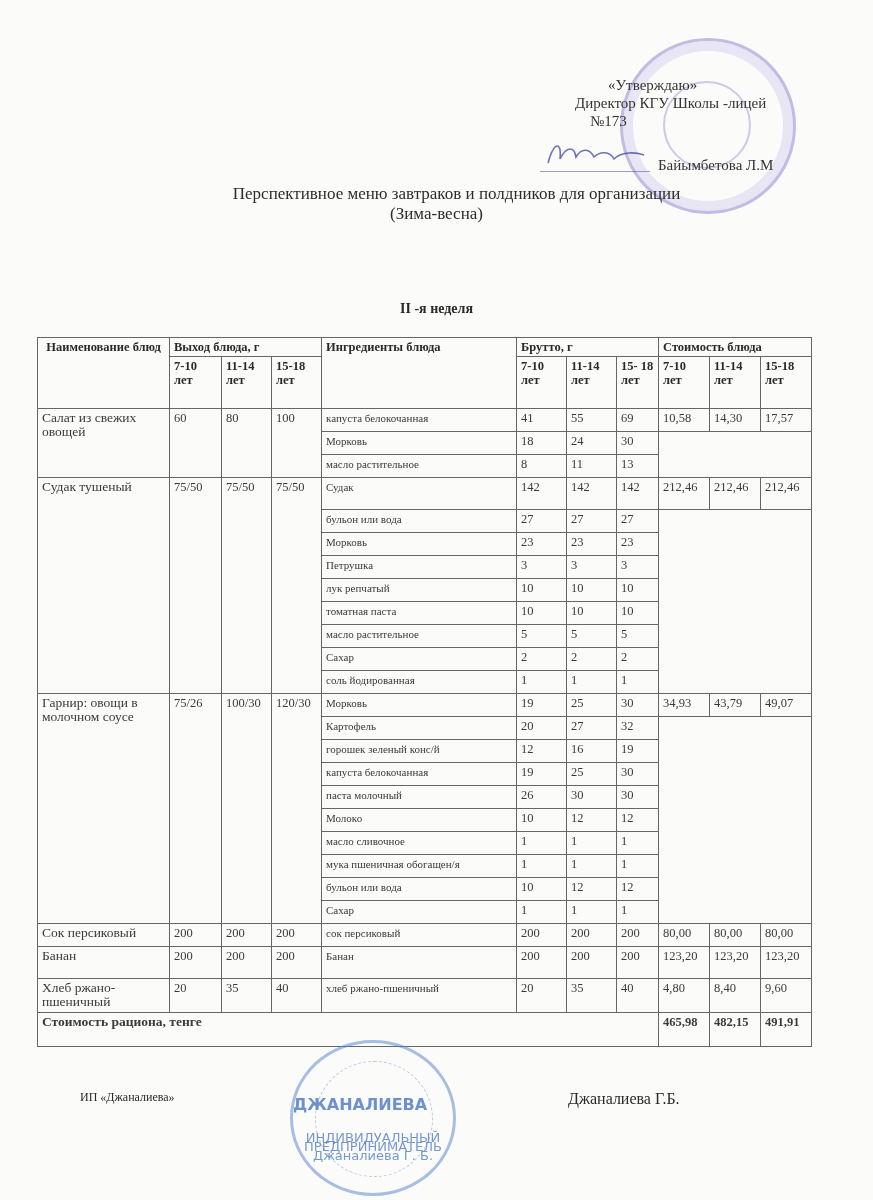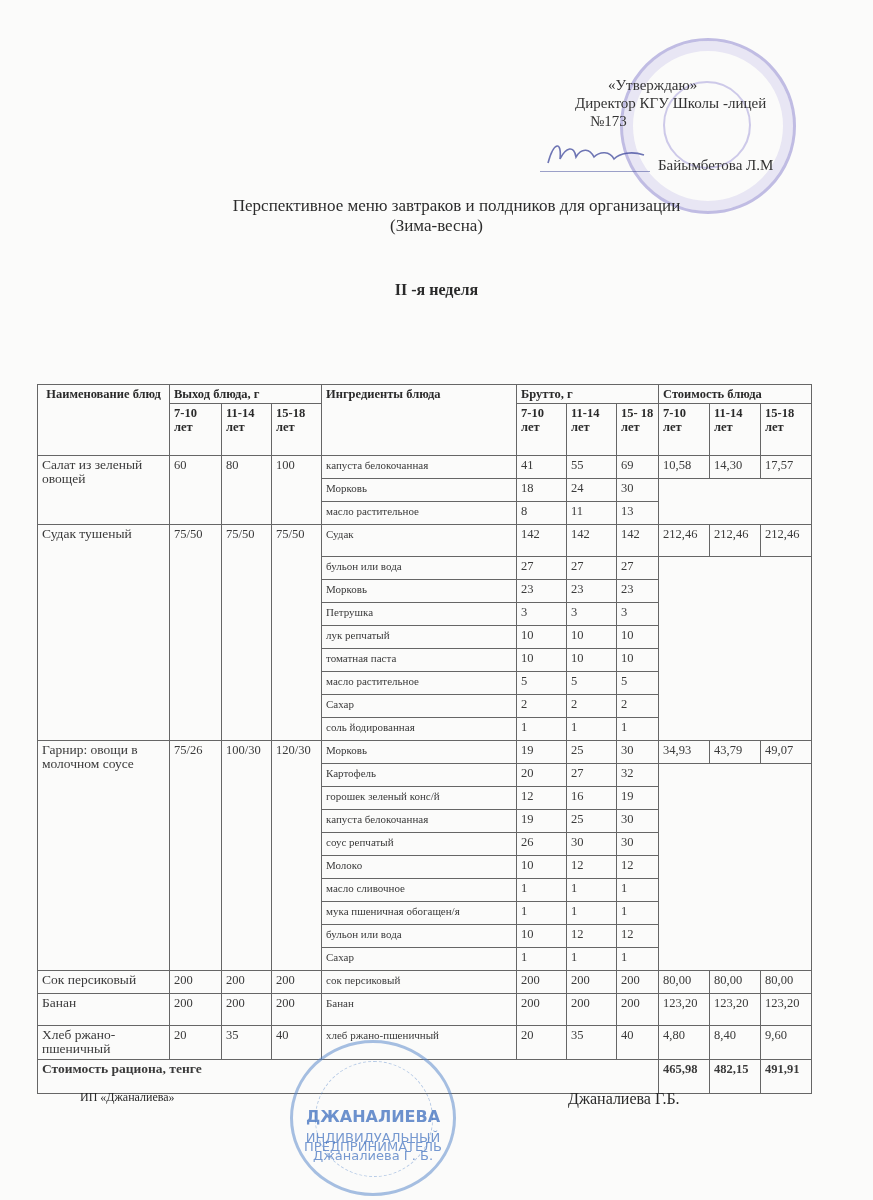--- a/index.html
+++ b/index.html
@@ -31,7 +31,7 @@
   .signature svg { width: 110px; height: 34px; }
 
   .title { left: 0; width: 873px; top: 184px; text-align: center; font-size: 17px; line-height: 20px; color: #2c2c2c; }
-  .title .t1 { padding-left: 40px; margin-top: 12px; }
+  .title .t1 { padding-left: 40px; }
   .week { left: 0; width: 873px; top: 280px; text-align: center; font-size: 16px; line-height: 20px; font-weight: bold; }
 
   table.menu {

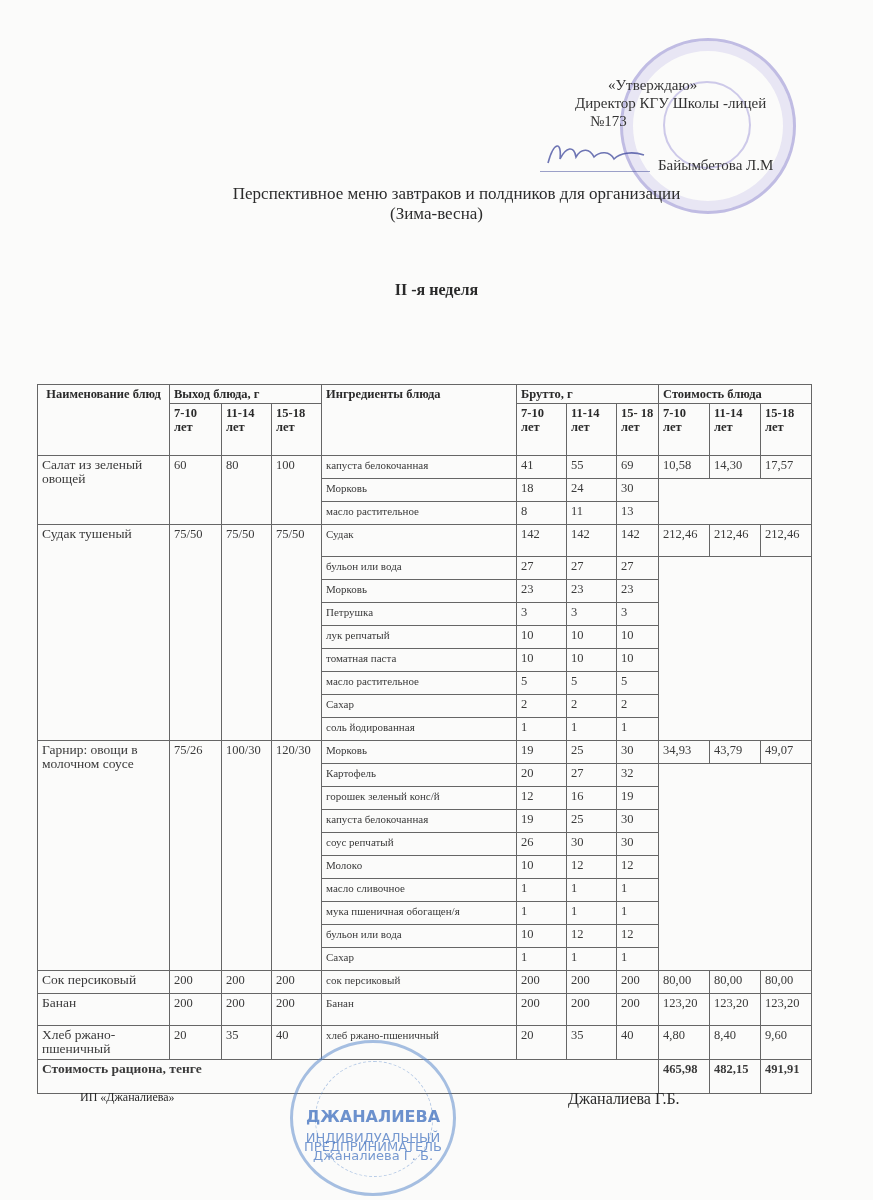--- a/index.html
+++ b/index.html
@@ -32,7 +32,7 @@
 
   .title { left: 0; width: 873px; top: 184px; text-align: center; font-size: 17px; line-height: 20px; color: #2c2c2c; }
   .title .t1 { padding-left: 40px; }
-  .week { left: 0; width: 873px; top: 280px; text-align: center; font-size: 16px; line-height: 20px; font-weight: bold; }
+  .week { left: 0; width: 873px; top: 299px; text-align: center; font-size: 14px; line-height: 20px; font-weight: bold; }
 
   table.menu {
     position: absolute; left: 37px; top: 337px; width: 774px;

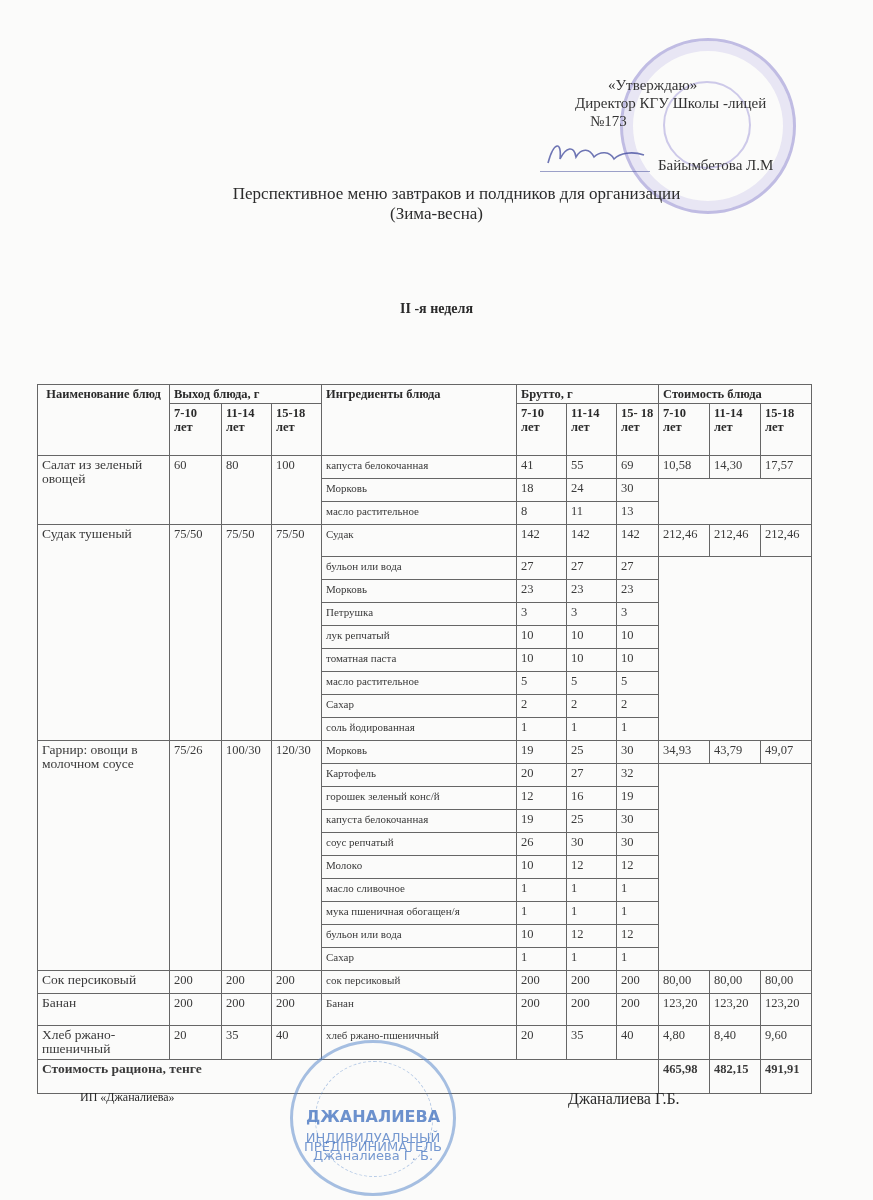--- a/index.html
+++ b/index.html
@@ -37,7 +37,7 @@
   table.menu {
     position: absolute; left: 37px; top: 337px; width: 774px;
     border-collapse: collapse; table-layout: fixed;
-    font-size: 12.5px; line-height: 14px; color: #3a3a3a; margin-top: 47px;
+    font-size: 12.5px; line-height: 14px; color: #3a3a3a;
   }
   table.menu td, table.menu th {
     border: 1px solid #666; padding: 2px 4px; vertical-align: top; text-align: left; font-weight: normal;

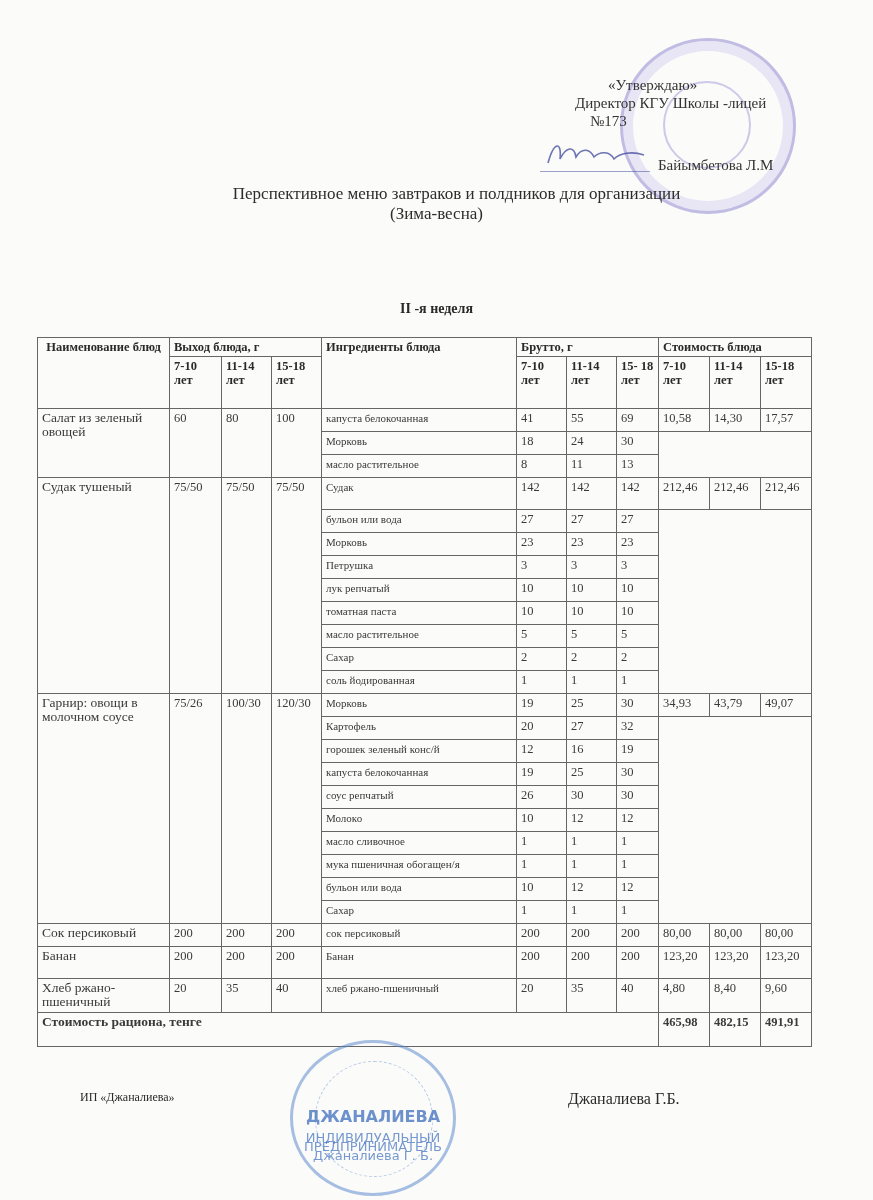--- a/index.html
+++ b/index.html
@@ -133,7 +133,7 @@
   <tbody>
 
     <tr class="ing">
-      <td rowspan="3" class="dish">Салат из зеленый овощей</td>
+      <td rowspan="3" class="dish">Салат из свежих овощей</td>
       <td rowspan="3">60</td>
       <td rowspan="3">80</td>
       <td rowspan="3">100</td>

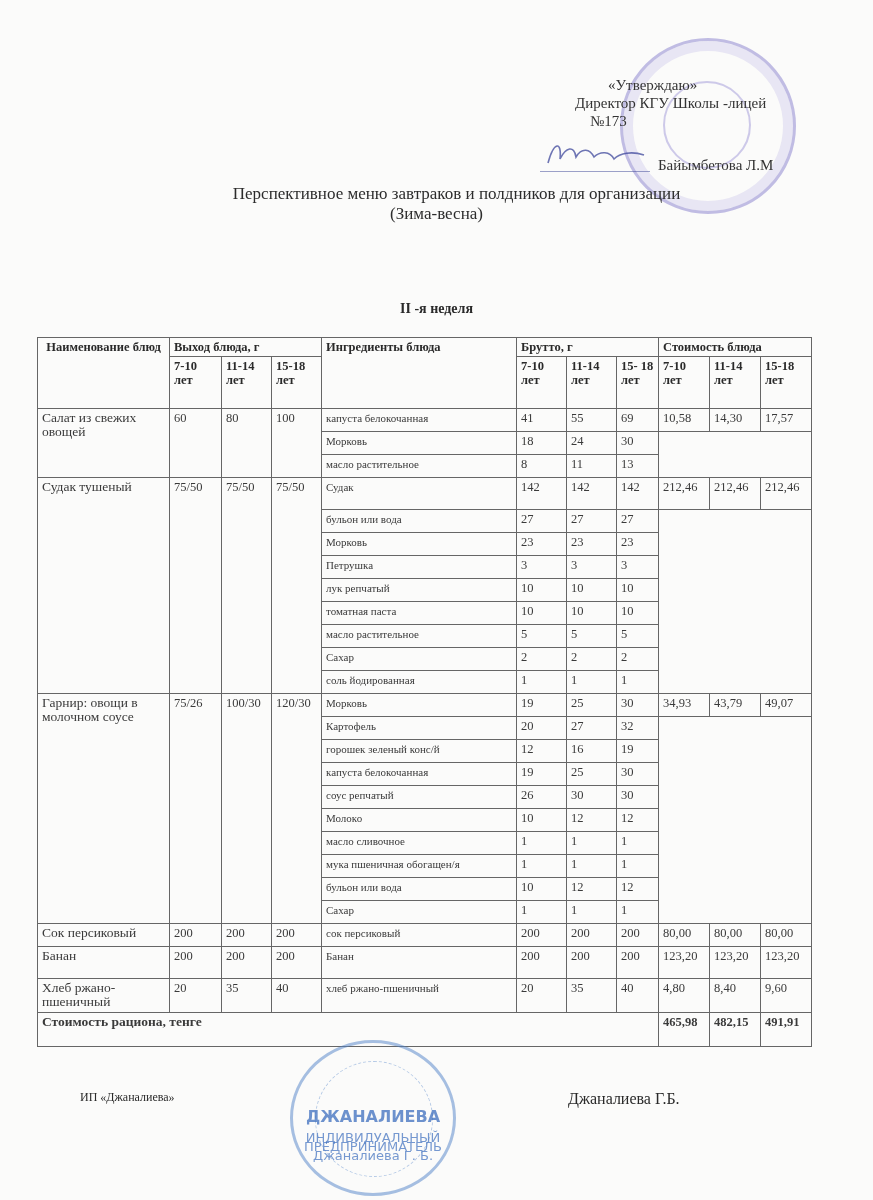--- a/index.html
+++ b/index.html
@@ -255,7 +255,7 @@
       <td>30</td>
     </tr>
     <tr class="ing">
-      <td class="ingname">соус репчатый</td>
+      <td class="ingname">паста молочный</td>
       <td>26</td>
       <td>30</td>
       <td>30</td>

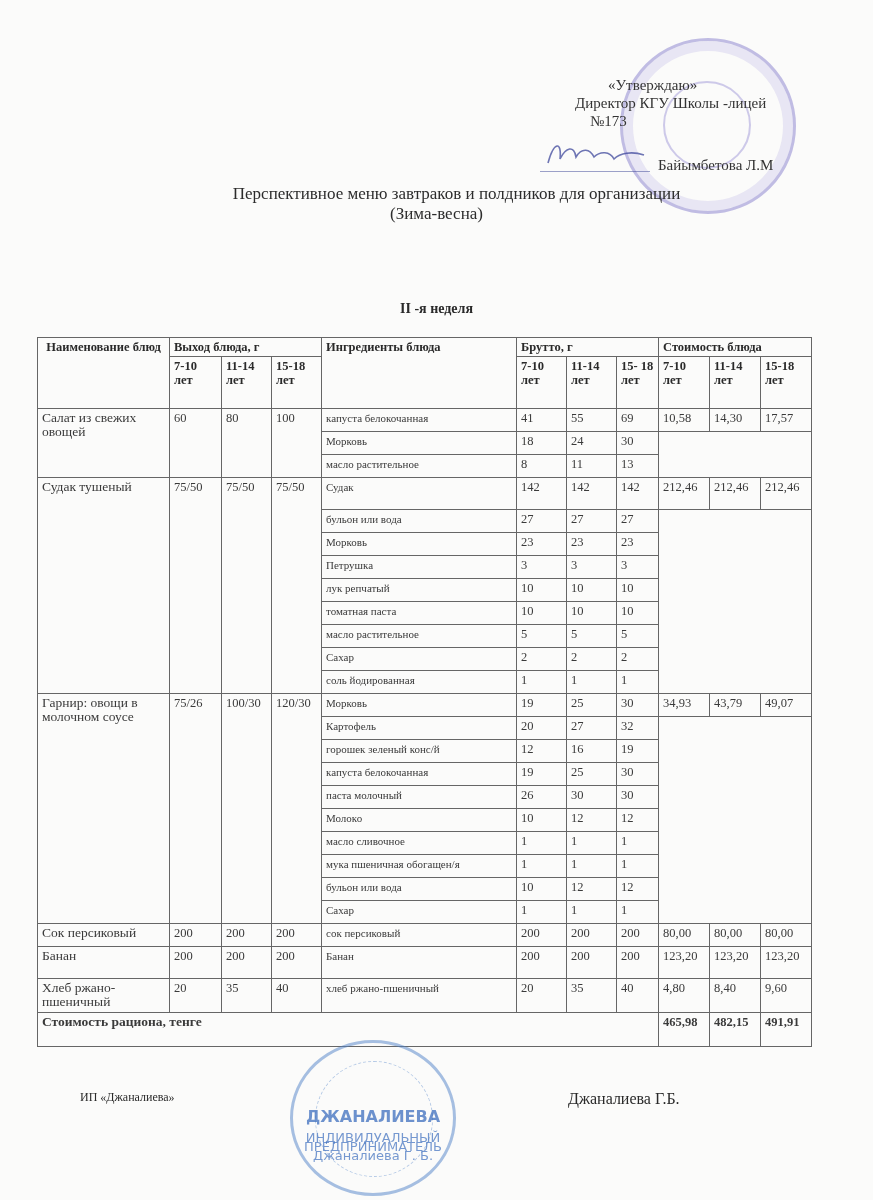--- a/index.html
+++ b/index.html
@@ -58,7 +58,7 @@
     border-radius: 50%; border: 3px solid rgba(80,130,200,0.5);
   }
   .stamp-bottom .name {
-    position: absolute; left: 0; width: 160px; top: 64px; text-align: center;
+    position: absolute; left: 0; width: 160px; top: 52px; text-align: left;
     font-family: "DejaVu Sans", sans-serif; font-weight: bold; font-size: 16px; color: rgba(60,110,190,0.75);
   }
   .stamp-bottom .sub {

